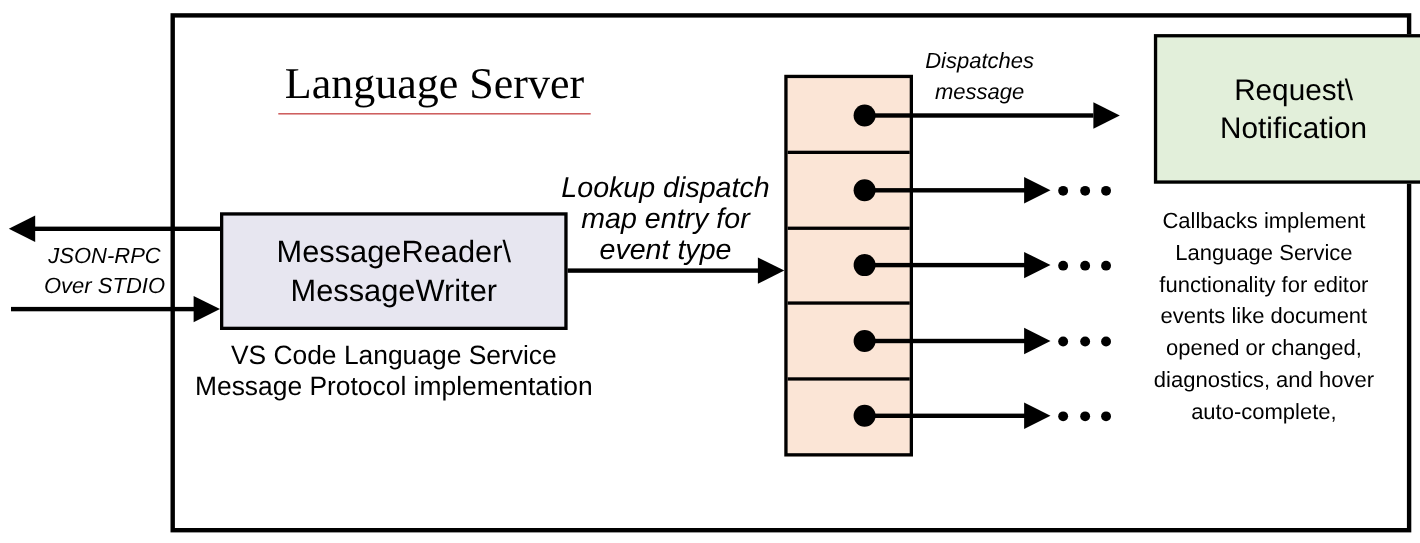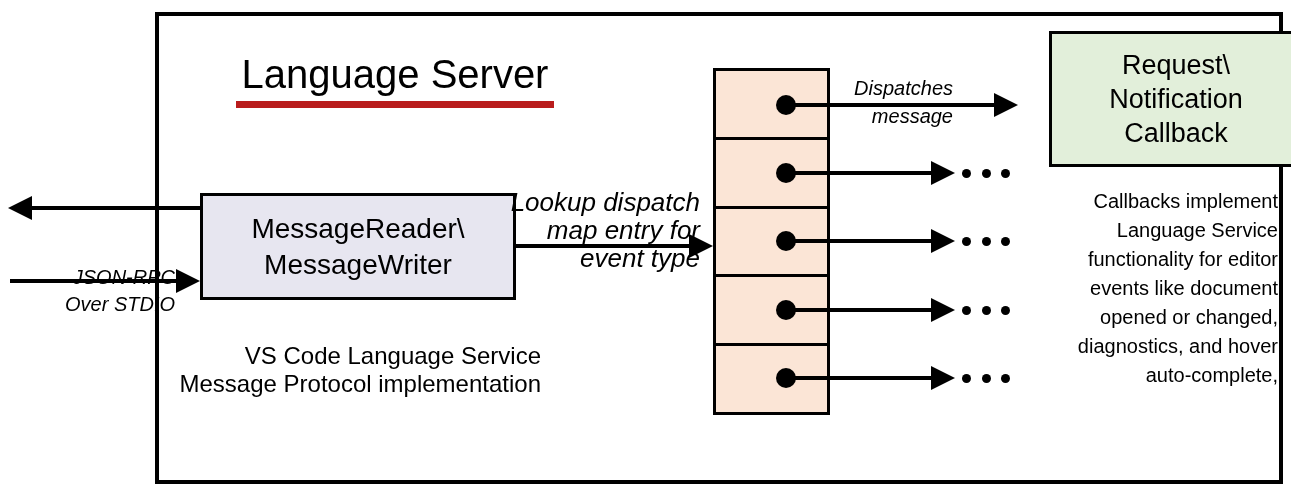--- a/index.html
+++ b/index.html
@@ -19,7 +19,7 @@
   .dmap .cell + .cell{border-top:3px solid #000;}
   
   .title-wrap{left:195px;top:52px;width:400px;text-align:center;font-size:40px;}
-  .title-wrap span{display:inline-block;border-bottom:7px solid #b91c1c;padding:0 6px 4px 6px;}
+  .title-wrap span{display:inline-block;border-bottom:1px solid #b91c1c;padding:0 6px 4px 6px;font-family:Liberation Serif, serif;}
   .lbl{text-align:right;margin-top:32px;}
   .italic{font-style:italic;}
   .io-lbl{left:15px;top:232px;width:160px;font-size:20px;line-height:27px;}

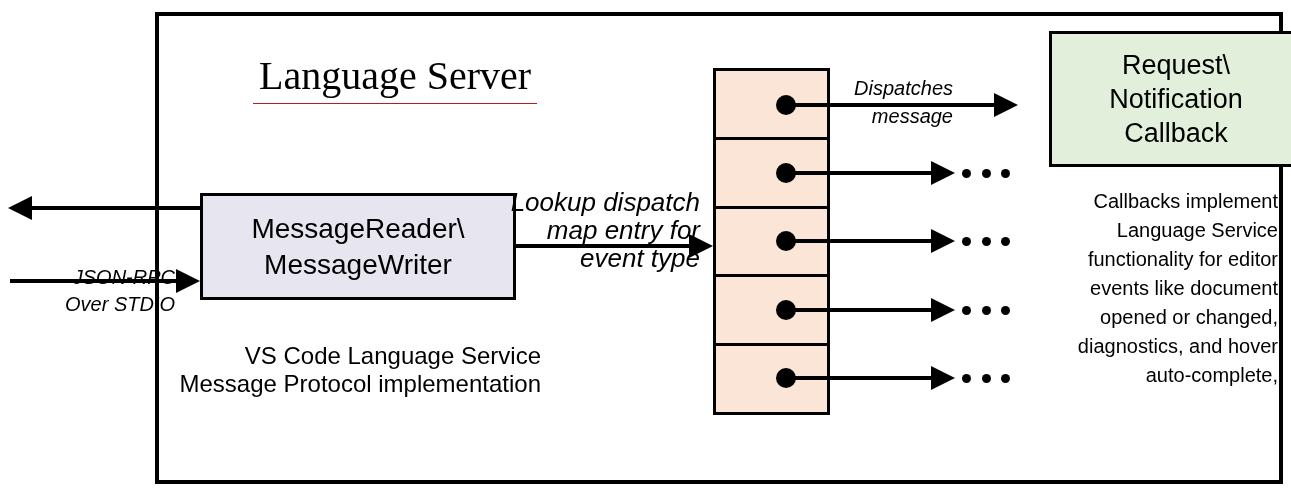--- a/index.html
+++ b/index.html
@@ -20,7 +20,7 @@
   
   .title-wrap{left:195px;top:52px;width:400px;text-align:center;font-size:40px;}
   .title-wrap span{display:inline-block;border-bottom:1px solid #b91c1c;padding:0 6px 4px 6px;font-family:Liberation Serif, serif;}
-  .lbl{text-align:right;margin-top:32px;}
+  .lbl{text-align:center;}
   .italic{font-style:italic;}
   .io-lbl{left:15px;top:232px;width:160px;font-size:20px;line-height:27px;}
   .msg-cap{left:175px;top:310px;width:366px;font-size:24px;line-height:28px;}

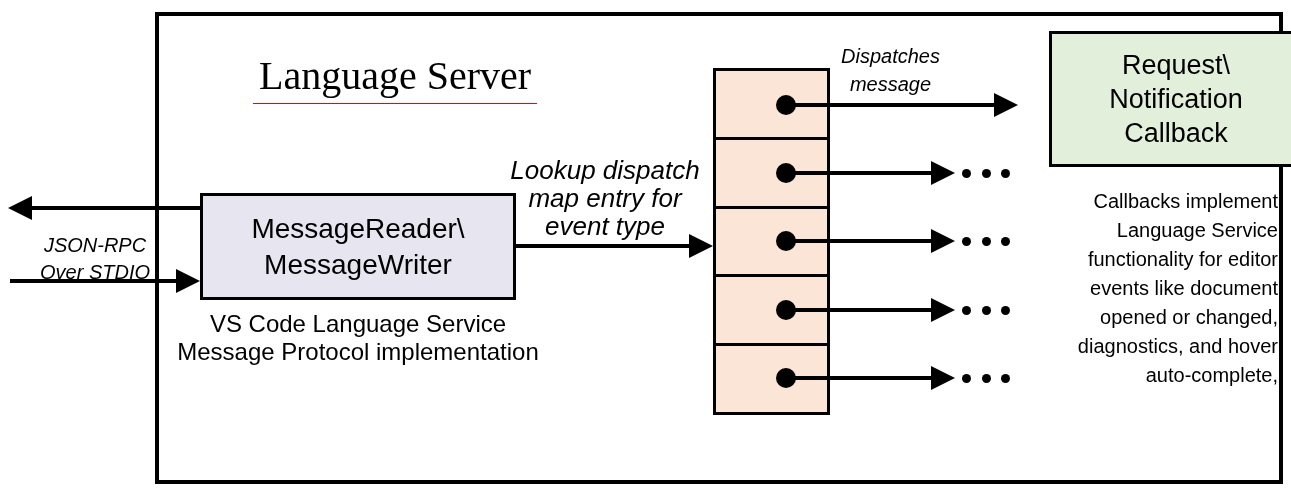--- a/index.html
+++ b/index.html
@@ -129,7 +129,6 @@
   <div class="abs node cb-box">
     <div>Request\</div>
     <div>Notification</div>
-    <div>Callback</div>
   </div>
 
   <div class="abs note">

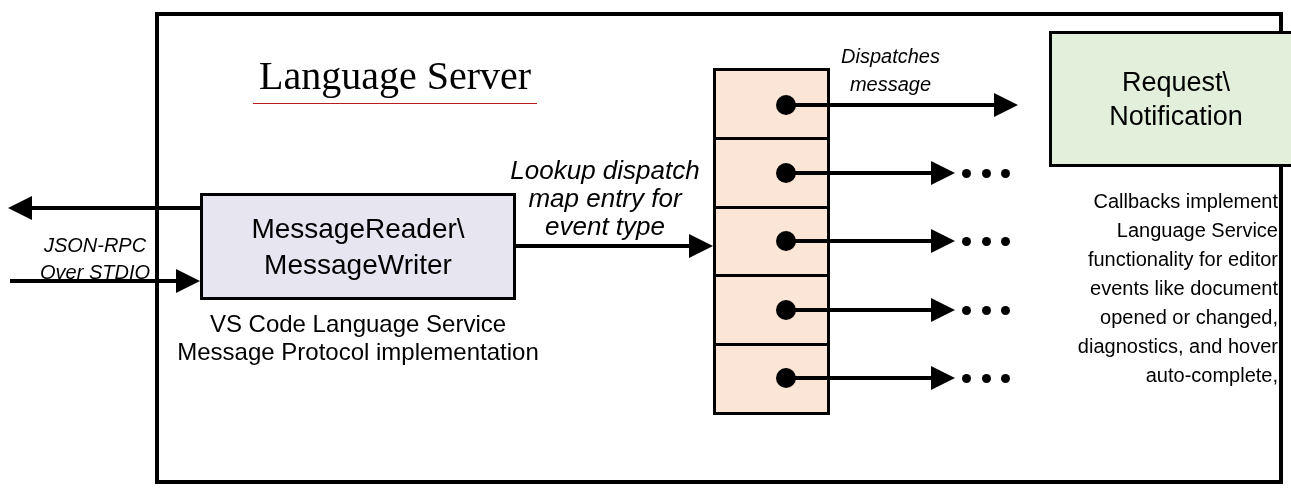--- a/index.html
+++ b/index.html
@@ -27,7 +27,7 @@
   .lookup-lbl{left:510px;top:156px;width:190px;font-size:26px;line-height:28px;}
   .disp-lbl{left:828px;top:42px;width:125px;font-size:20px;line-height:28px;}
   .dmap-lbl{left:650px;top:422px;width:245px;font-size:20px;line-height:28px;}
-  .note{left:1020px;top:187px;width:258px;font-size:20px;line-height:29px;text-align:right;}
+  .note{left:1020px;top:187px;width:258px;font-size:20px;line-height:29px;text-align:center;}
   
   .hline{height:4px;background:#000;}
   .head-r{width:0;height:0;border-top:12px solid transparent;border-bottom:12px solid transparent;border-left:24px solid #000;}

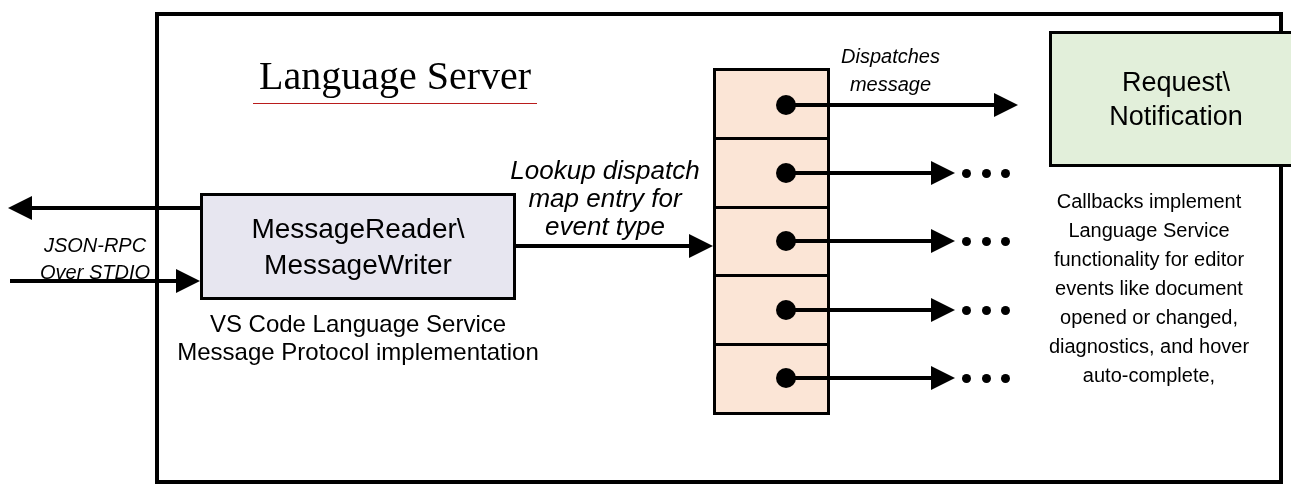--- a/index.html
+++ b/index.html
@@ -22,7 +22,7 @@
   .title-wrap span{display:inline-block;border-bottom:1px solid #b91c1c;padding:0 6px 4px 6px;font-family:Liberation Serif, serif;}
   .lbl{text-align:center;}
   .italic{font-style:italic;}
-  .io-lbl{left:15px;top:232px;width:160px;font-size:20px;line-height:27px;}
+  .io-lbl{left:15px;top:220px;width:160px;font-size:20px;line-height:27px;}
   .msg-cap{left:175px;top:310px;width:366px;font-size:24px;line-height:28px;}
   .lookup-lbl{left:510px;top:156px;width:190px;font-size:26px;line-height:28px;}
   .disp-lbl{left:828px;top:42px;width:125px;font-size:20px;line-height:28px;}

